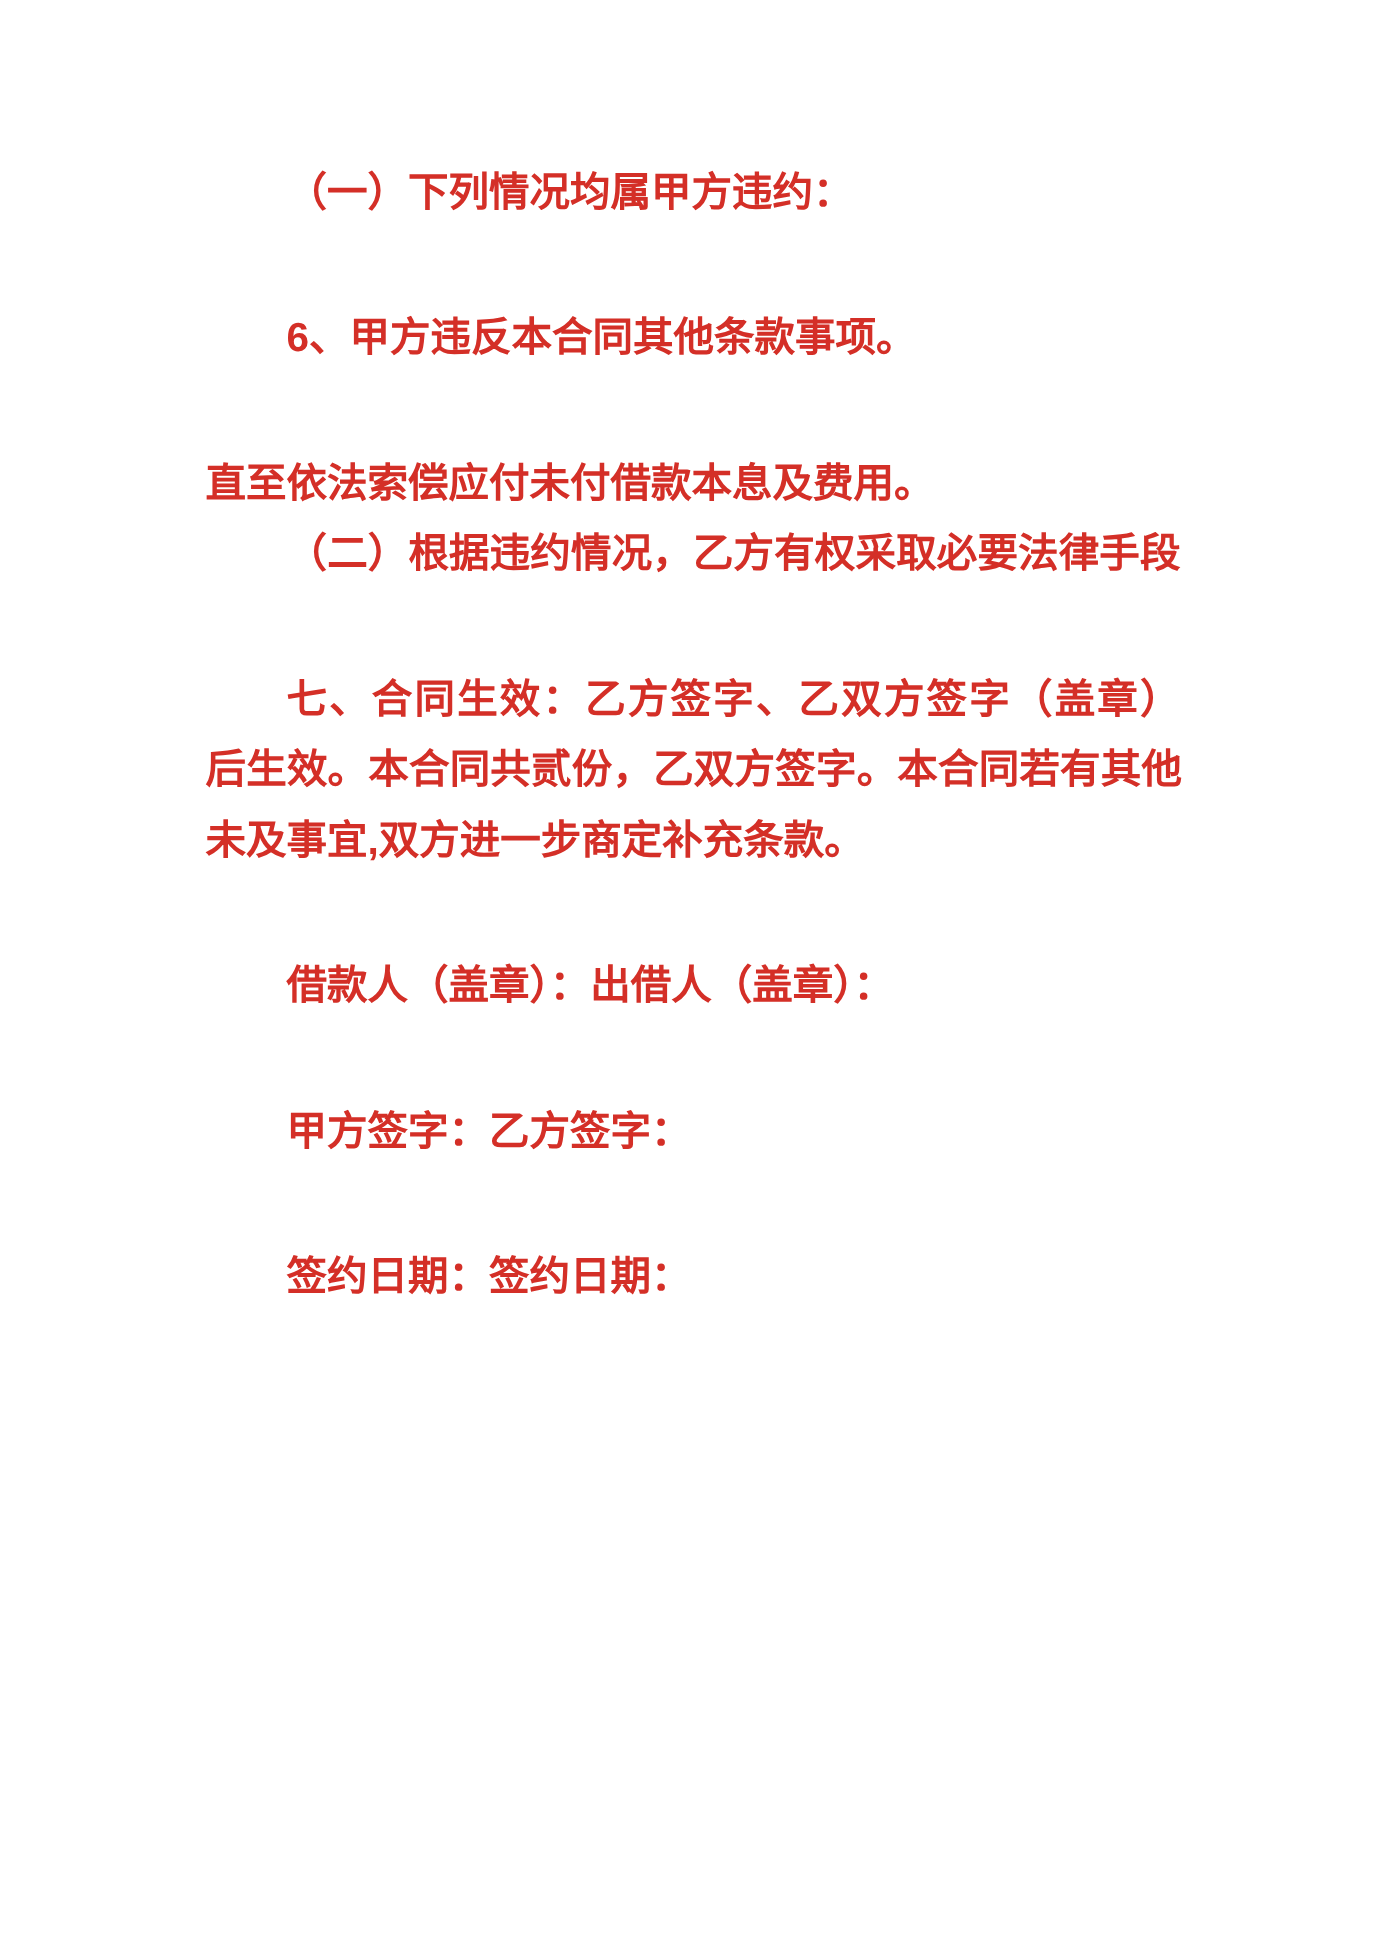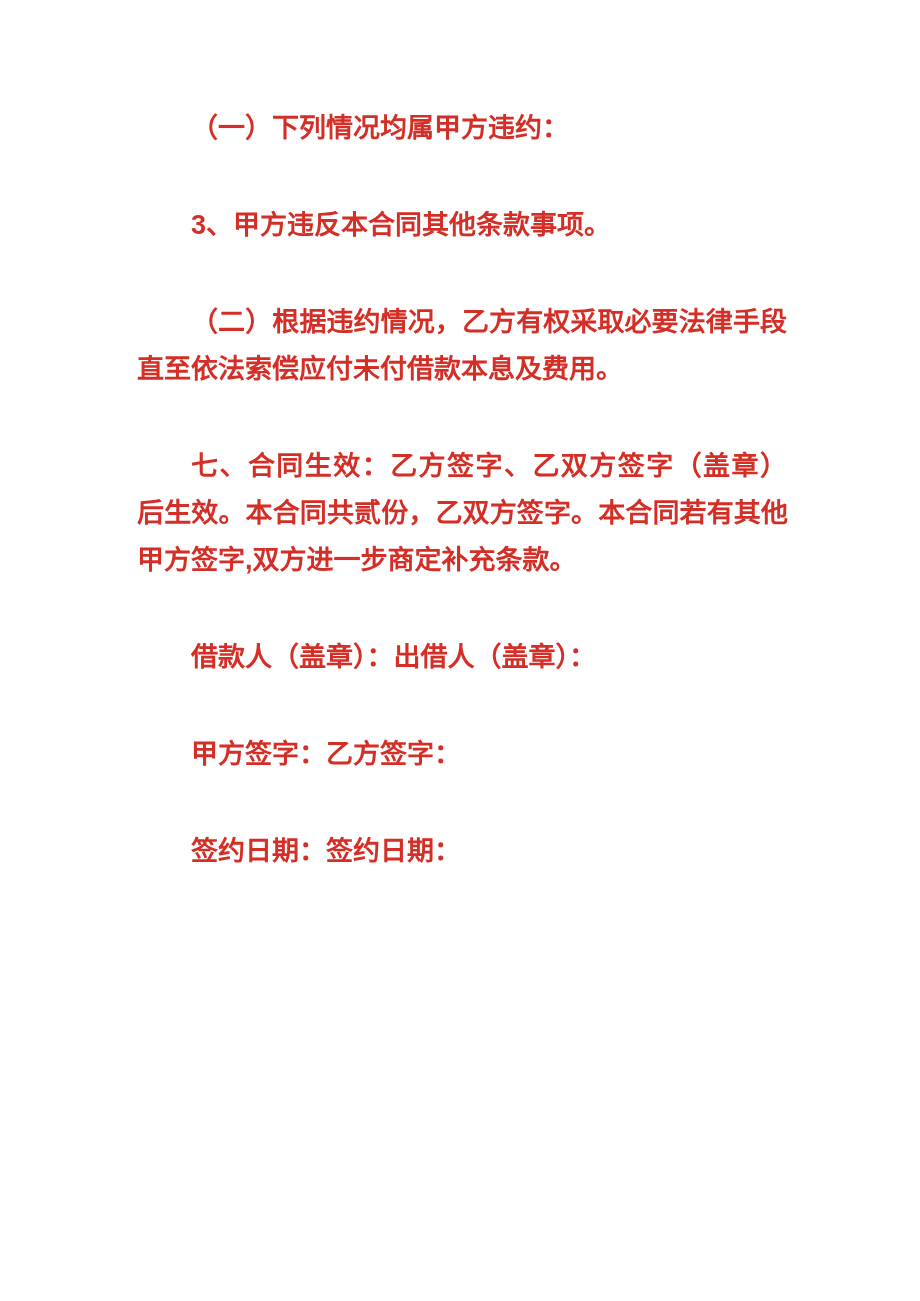--- a/index.html
+++ b/index.html
@@ -38,7 +38,7 @@
 
 
   <div class="para">
-    <div class="line indent">3、甲方违反本合同其他条款事项。</div>
+    <div class="line indent">6、甲方违反本合同其他条款事项。</div>
   </div>
 
   <div class="para">

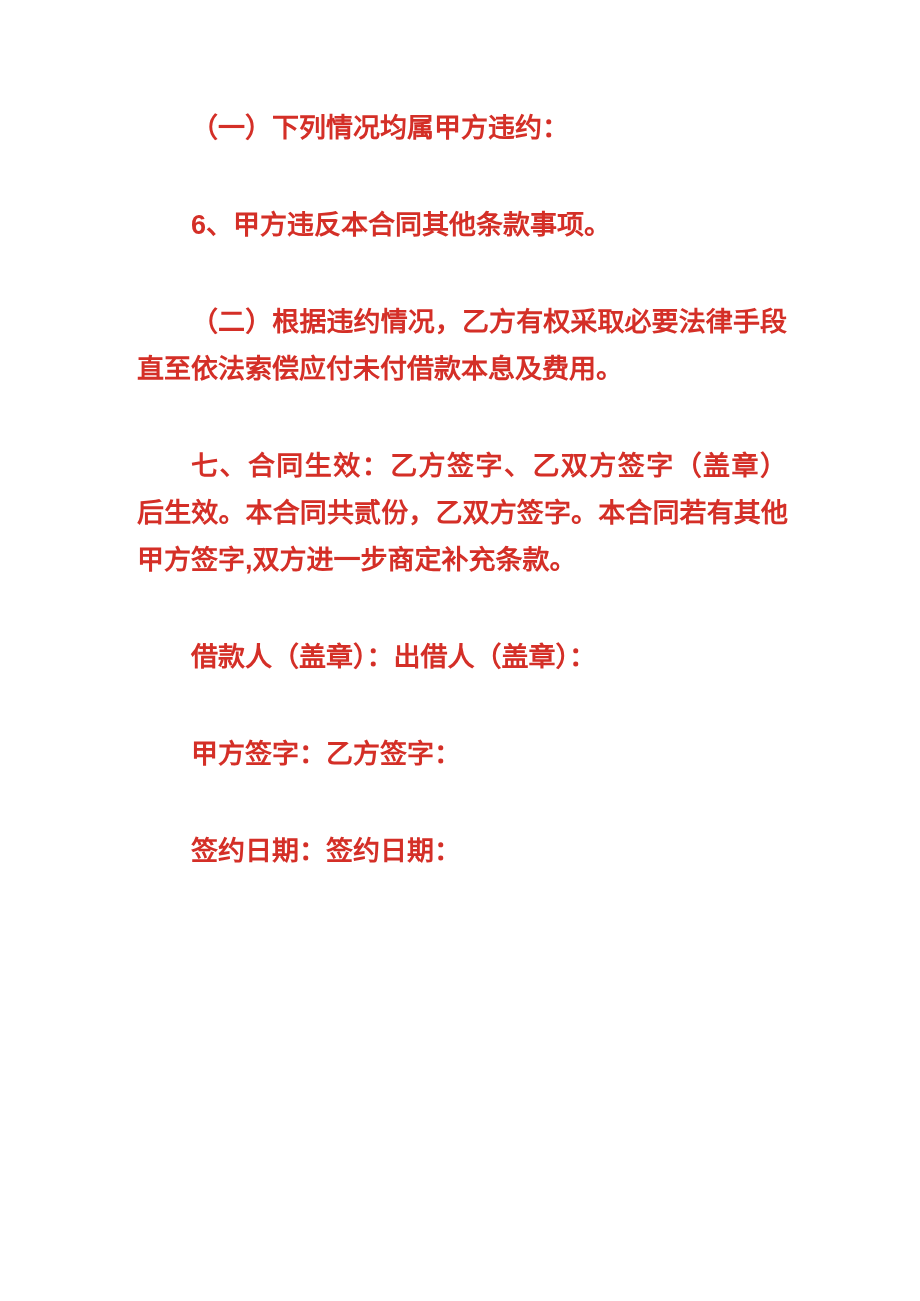--- a/index.html
+++ b/index.html
@@ -42,8 +42,8 @@
   </div>
 
   <div class="para">
+    <div class="line">直至依法索偿应付未付借款本息及费用。</div>
     <div class="line indent stretch">（二）根据违约情况，乙方有权采取必要法律手段</div>
-    <div class="line">直至依法索偿应付未付借款本息及费用。</div>
   </div>
 
   <div class="para">

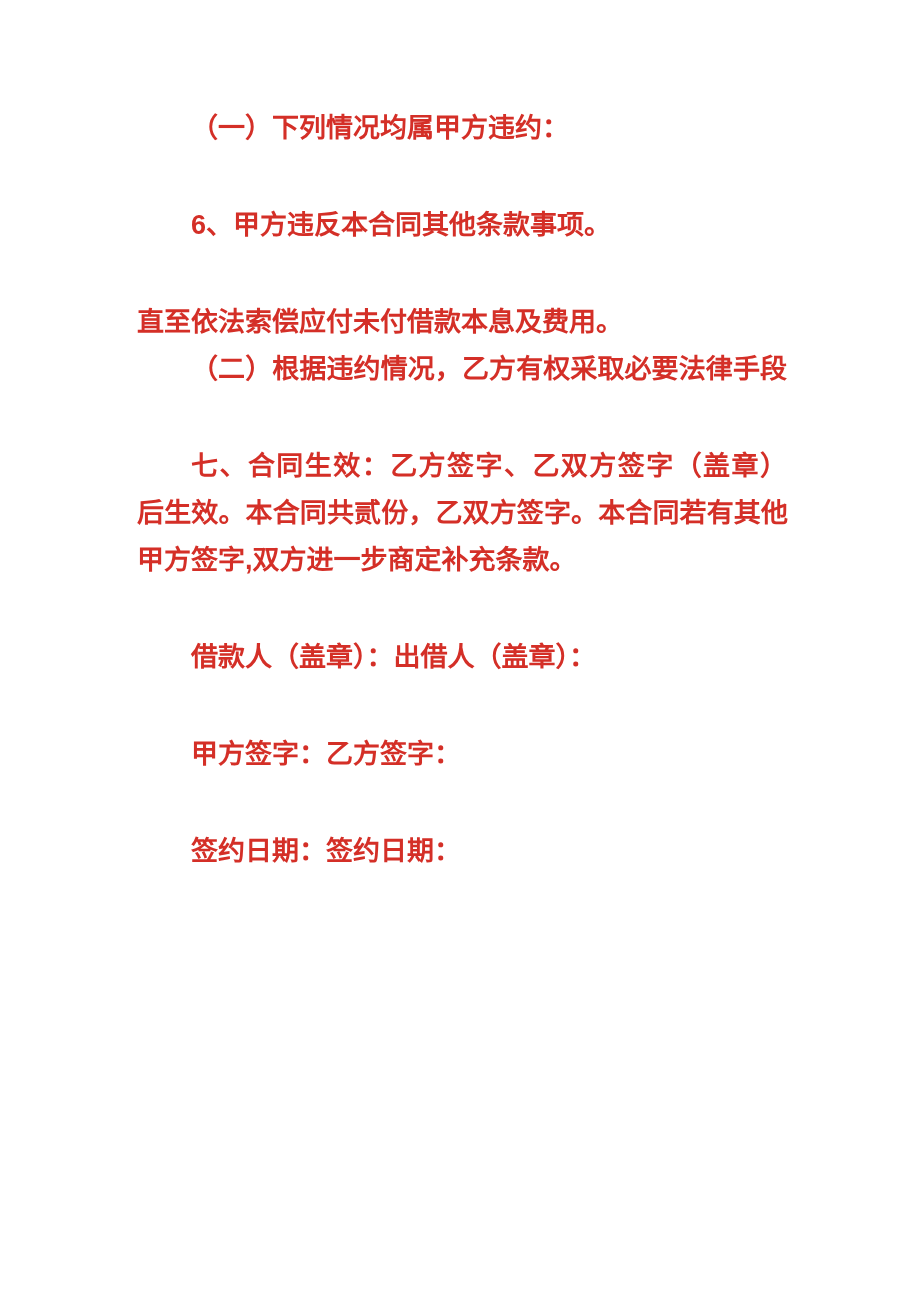--- a/index.html
+++ b/index.html
@@ -49,7 +49,7 @@
   <div class="para">
     <div class="line indent stretch">七、合同生效：乙方签字、乙双方签字（盖章）</div>
     <div class="line stretch tight">后生效。本合同共贰份，乙双方签字。本合同若有其他</div>
-    <div class="line">甲方签字,双方进一步商定补充条款。</div>
+    <div class="line">未及事宜,双方进一步商定补充条款。</div>
   </div>
 
   <div class="para">

